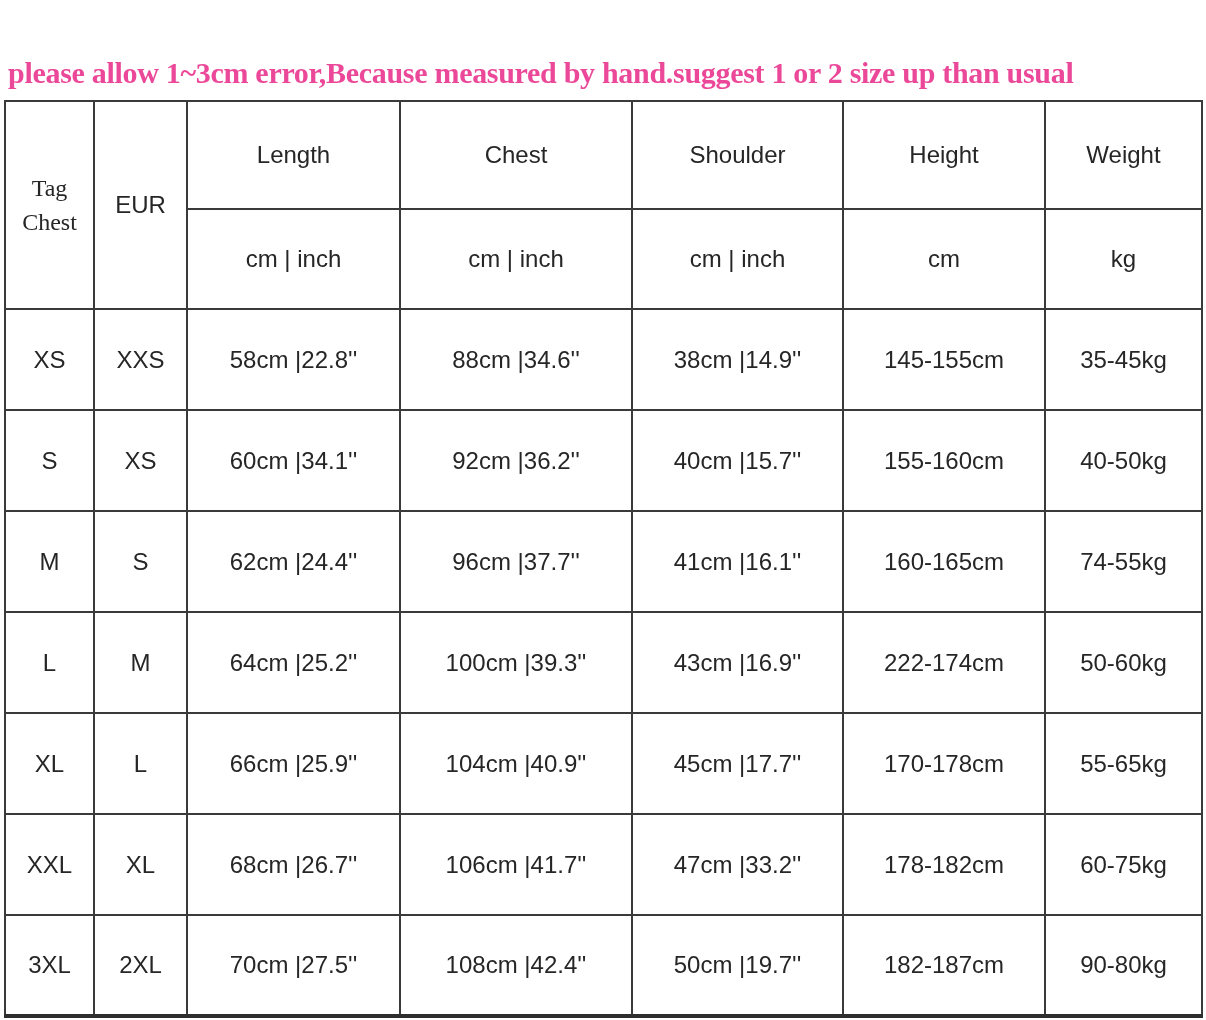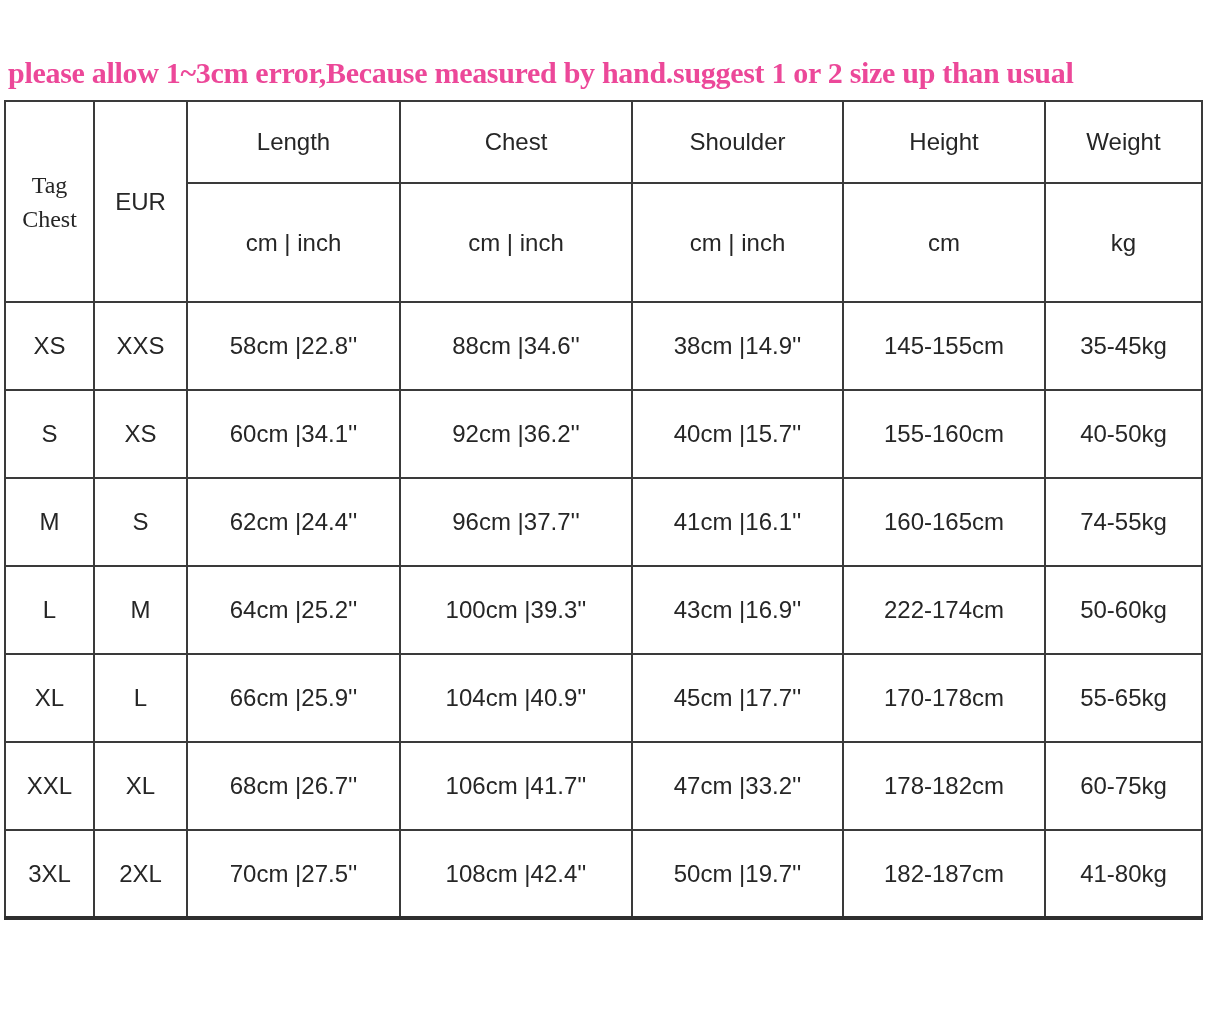--- a/index.html
+++ b/index.html
@@ -44,7 +44,7 @@
     padding: 0;
     overflow: hidden;
   }
-  .row-colhead th { height: 82px; }
+  .row-colhead th { height: 108px; }
   .row-units  th { height: 119px; }
   tbody tr     { height: 88px; }
   .tagsize-line { line-height: 34px; font-family: Liberation Serif, serif; }

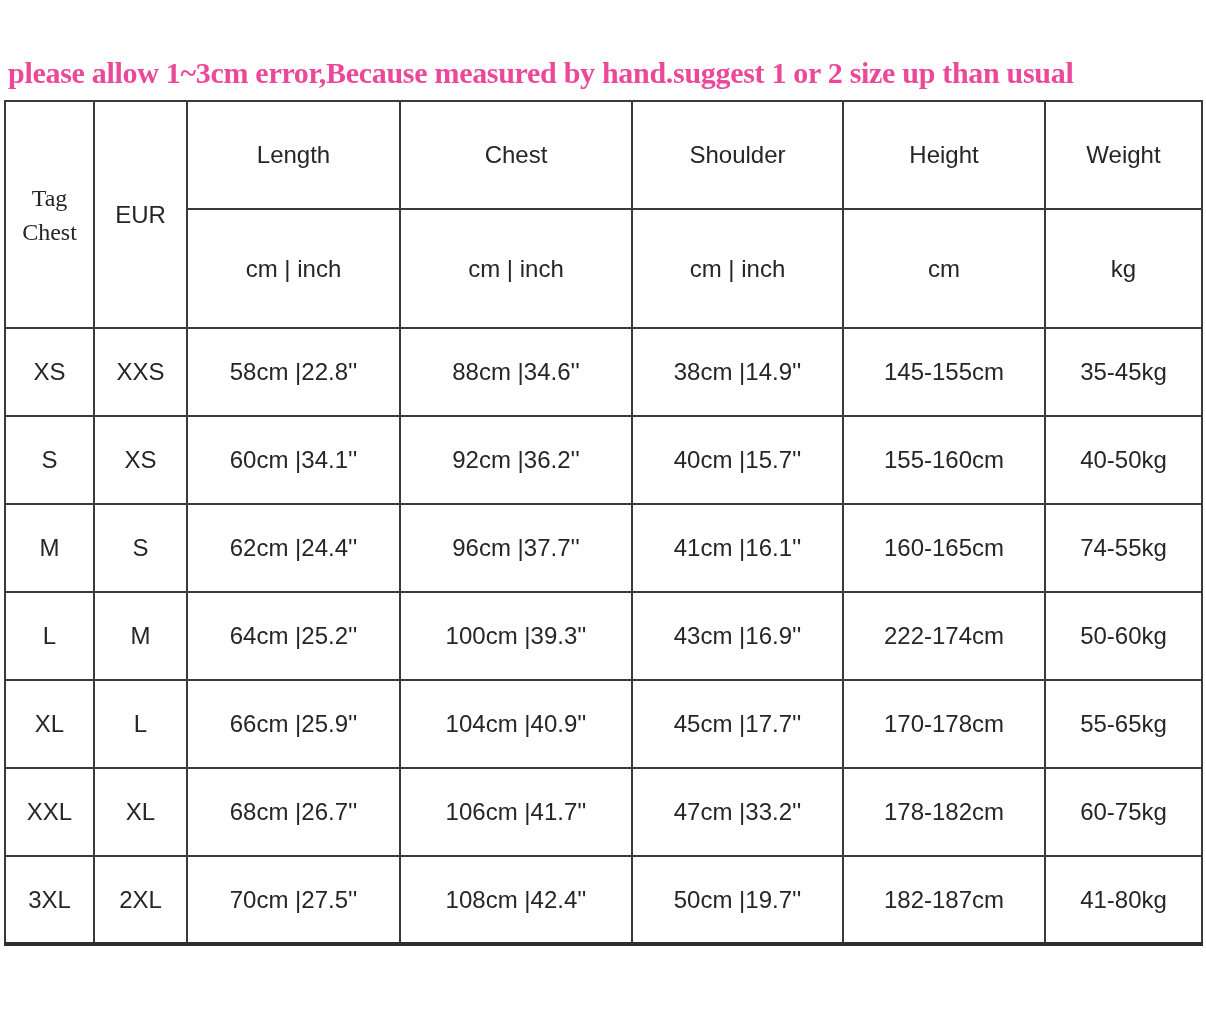--- a/index.html
+++ b/index.html
@@ -45,7 +45,7 @@
     overflow: hidden;
   }
   .row-colhead th { height: 108px; }
-  .row-units  th { height: 119px; }
+  .row-units  th { height: 100px; }
   tbody tr     { height: 88px; }
   .tagsize-line { line-height: 34px; font-family: Liberation Serif, serif; }
 </style>

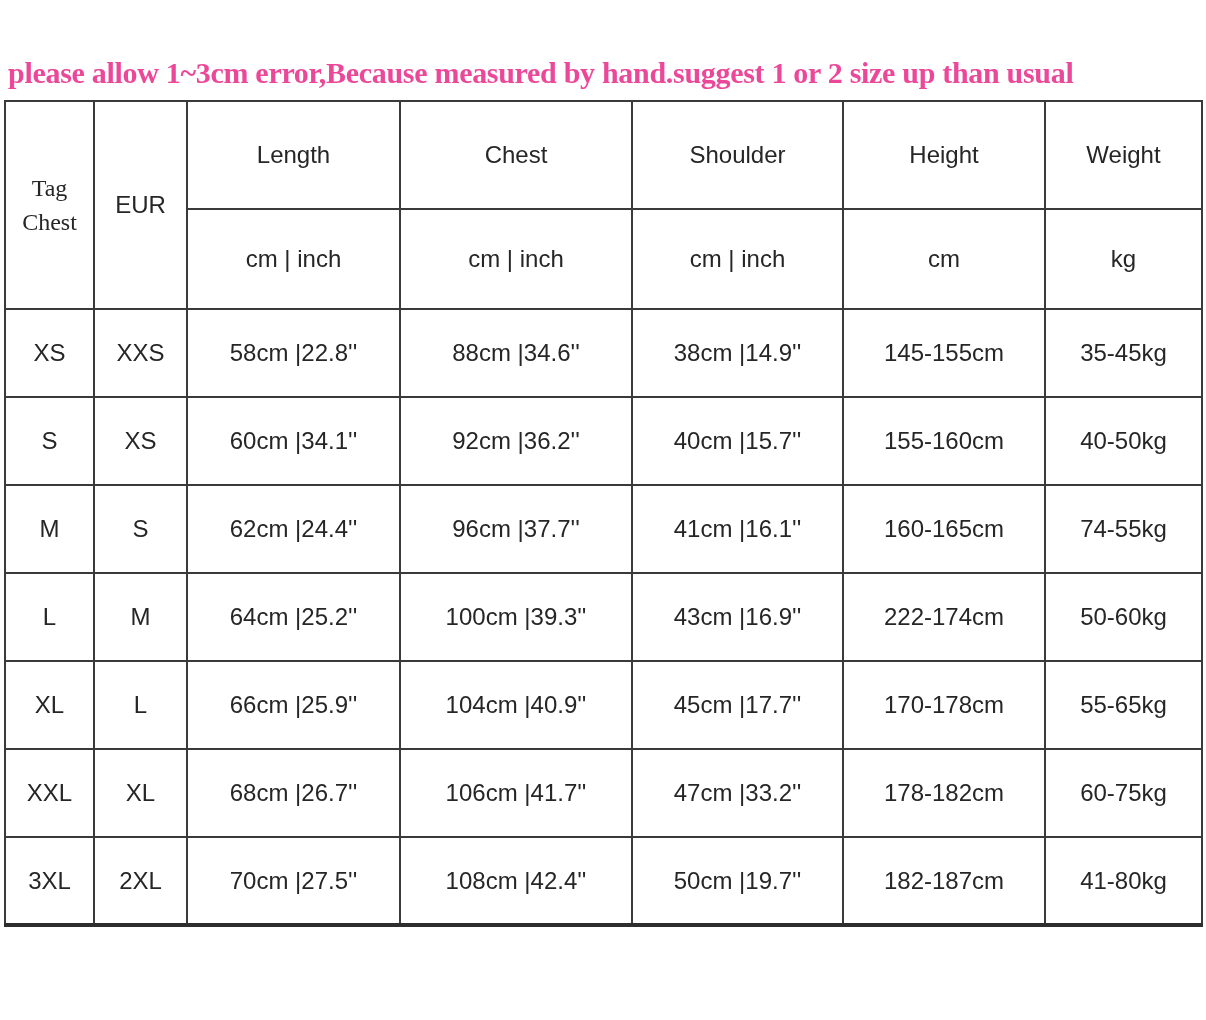--- a/index.html
+++ b/index.html
@@ -46,7 +46,7 @@
   }
   .row-colhead th { height: 108px; }
   .row-units  th { height: 100px; }
-  tbody tr     { height: 88px; }
+  tbody tr     { height: 101px; }
   .tagsize-line { line-height: 34px; font-family: Liberation Serif, serif; }
 </style>
 </head>

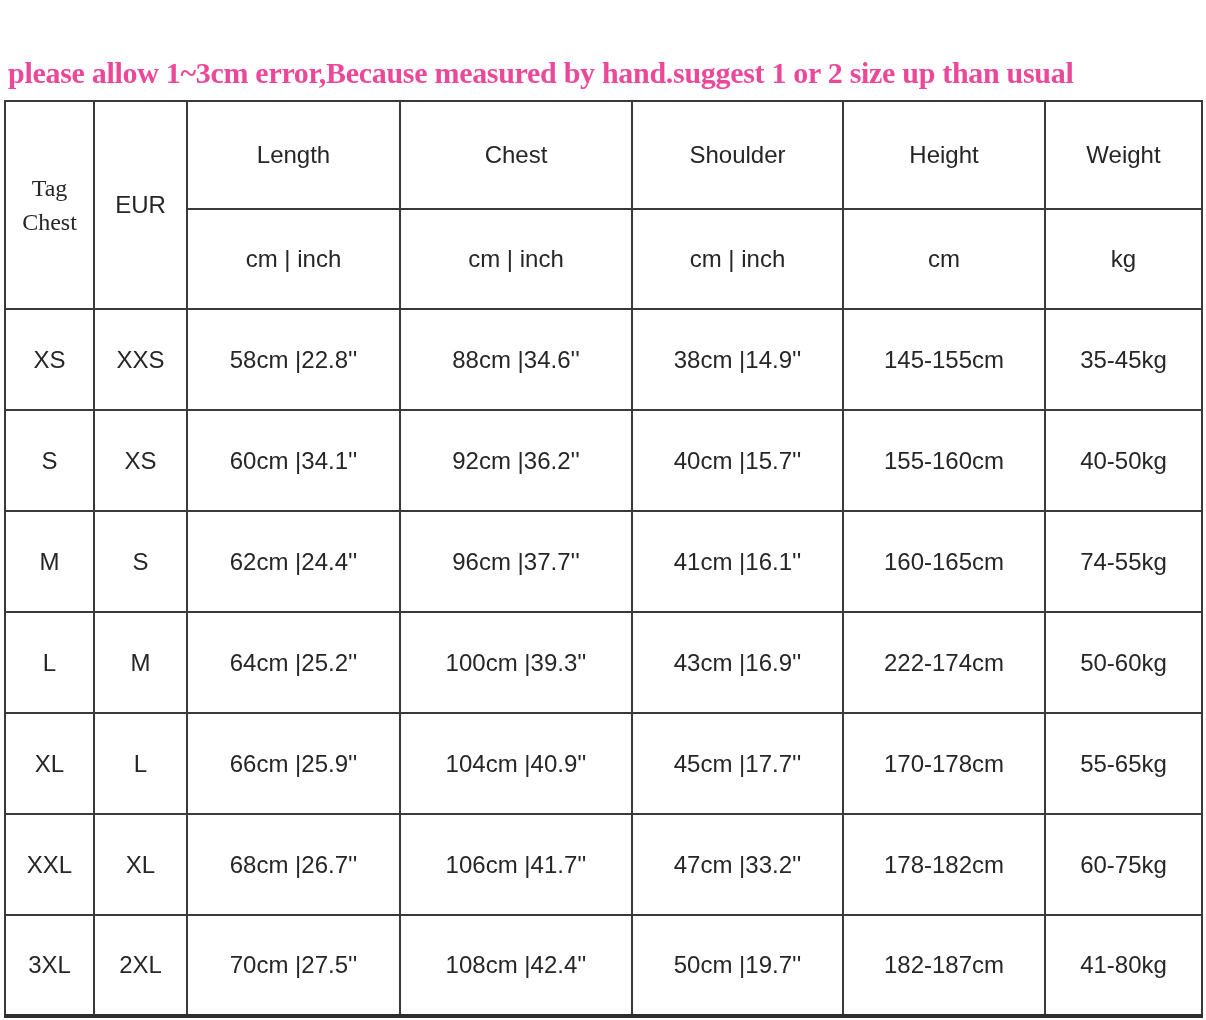--- a/index.html
+++ b/index.html
@@ -147,7 +147,7 @@
       <td>108cm |42.4''</td>
       <td>50cm |19.7''</td>
       <td>182-187cm</td>
-      <td>41-80kg</td>
+      <td>90-80kg</td>
     </tr>
   </tbody>
 </table>

